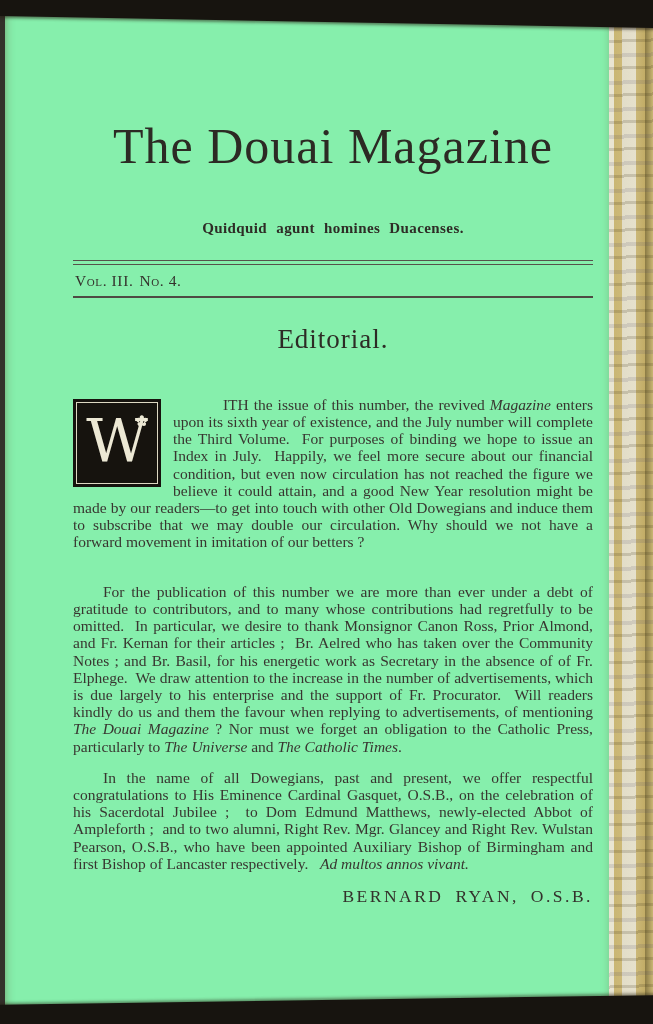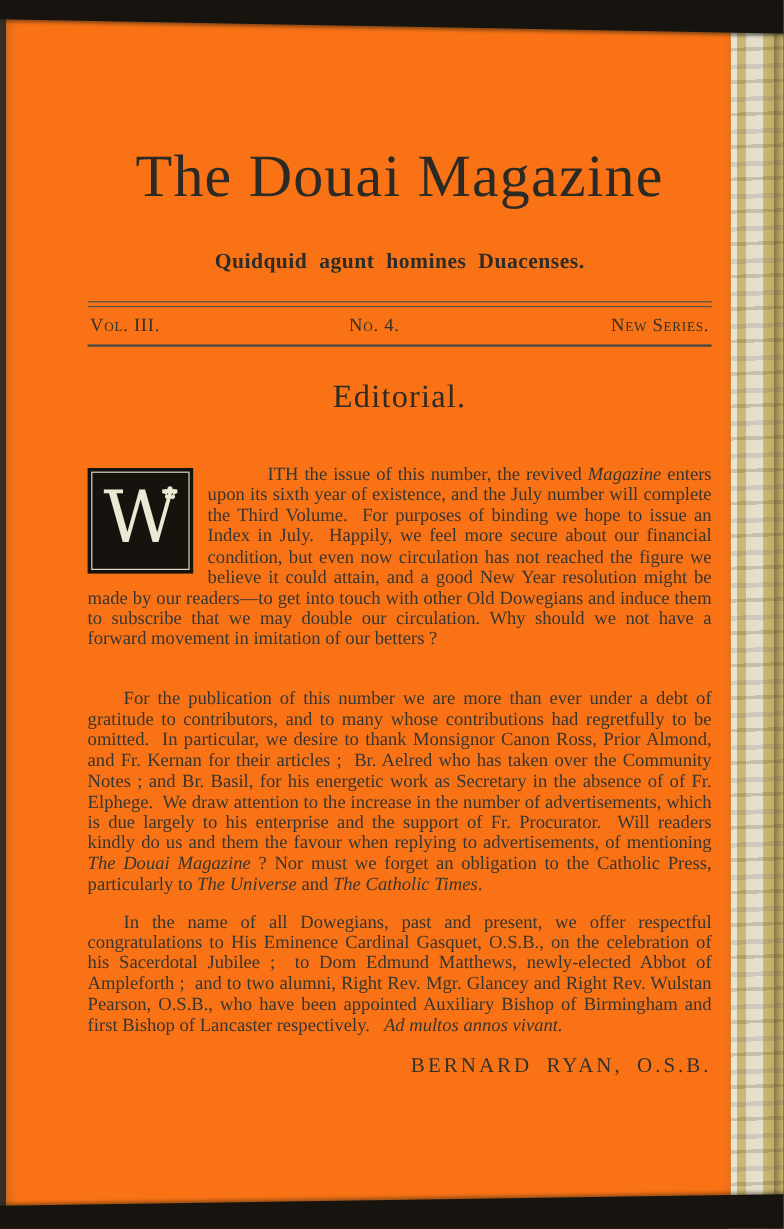--- a/index.html
+++ b/index.html
@@ -43,7 +43,7 @@
   
   .page{
     position:absolute;left:5px;top:12px;right:44px;bottom:18px;
-    background:#f97316;
+    background:#86efac;
     box-shadow:inset 7px 0 10px -7px rgba(95,85,50,.55),
                inset -4px 0 8px -5px rgba(95,85,50,.35);
     color:#33312b;

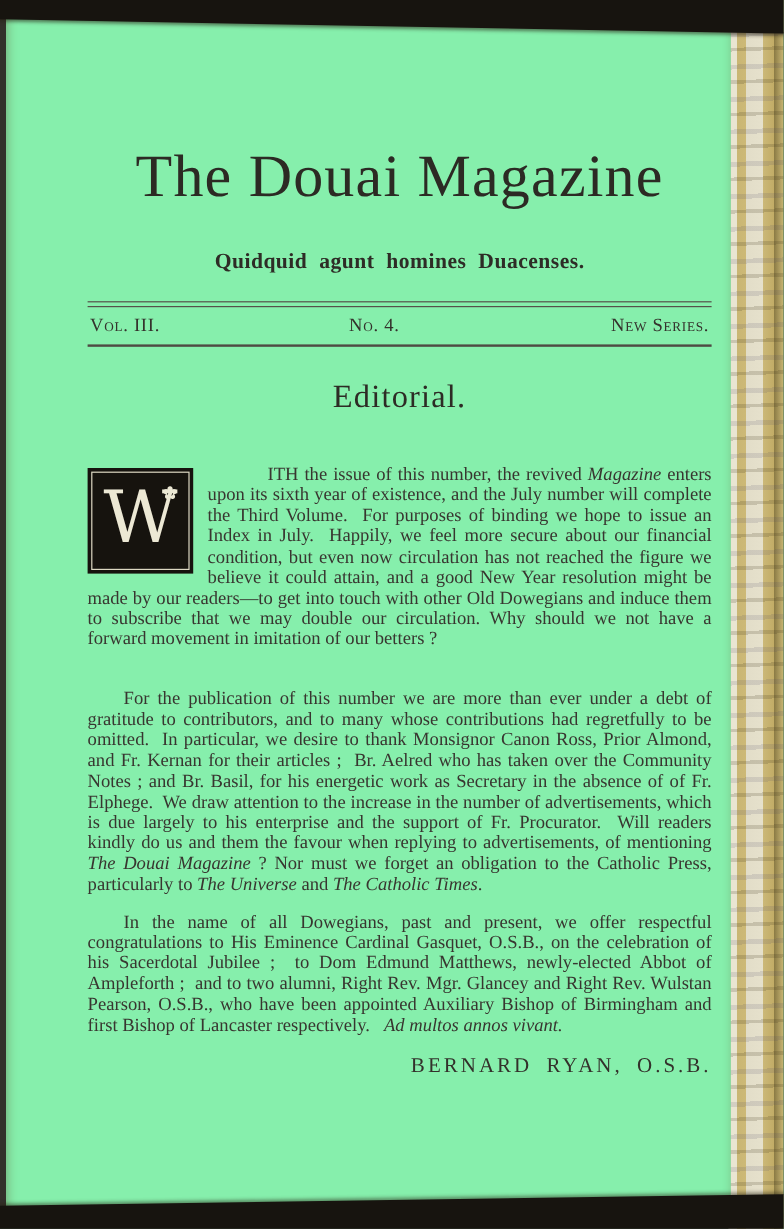--- a/index.html
+++ b/index.html
@@ -58,8 +58,8 @@
     letter-spacing:1px;color:#2c2a24;
   }
   .motto{
-    margin-top:34px;text-align:center;
-    font-weight:bold;font-size:18px;letter-spacing:.4px;word-spacing:5px;
+    margin-top:47px;text-align:center;
+    font-weight:bold;font-size:15px;letter-spacing:.4px;word-spacing:5px;
     color:#2e2c26;
   }
   .rule-double{

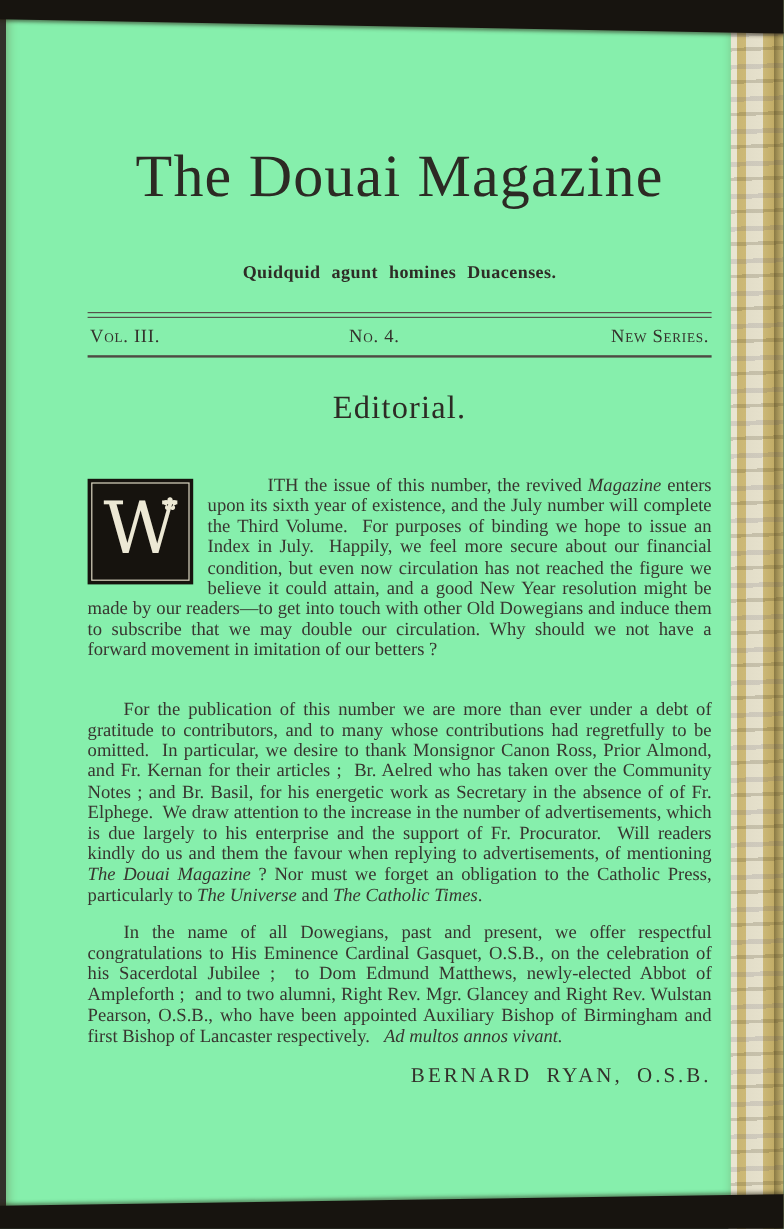--- a/index.html
+++ b/index.html
@@ -70,7 +70,7 @@
     display:flex;align-items:baseline;padding:7px 2px 6px 2px;
     font-size:15.5px;font-variant:small-caps;letter-spacing:.6px;color:#34322c;
   }
-  .issue-left{display:flex;gap:18px;flex:1;justify-content:space-between;}
+  .issue-left{display:flex;gap:6px;flex:1;}
   .issue-center{flex:1;text-align:center;font-variant:normal;}
   .issue-center .sc{font-variant:small-caps;}
   .issue-right{flex:1;text-align:right;}

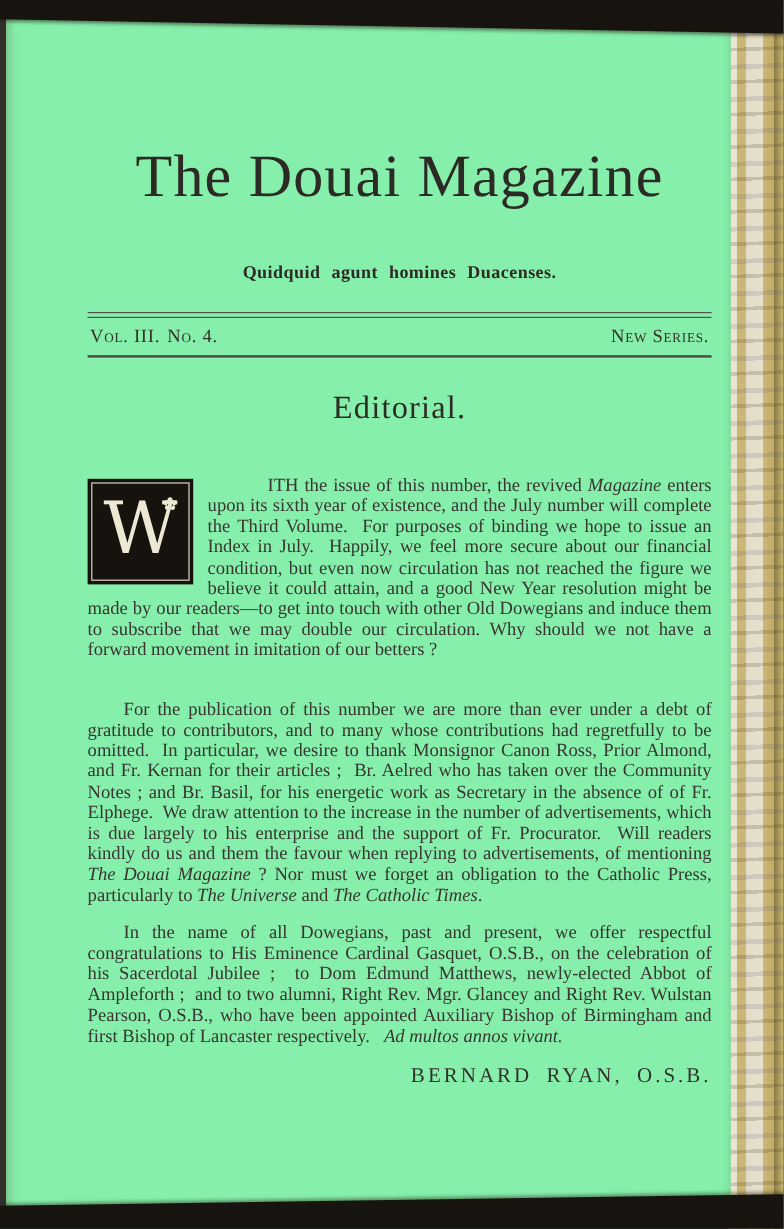--- a/index.html
+++ b/index.html
@@ -136,7 +136,6 @@
           <span>Vol. III.</span>
           <span>No. 4.</span>
         </span>
-        <span class="issue-right">New Series.</span>
       </div>
 
       <div class="rule-single"></div>

